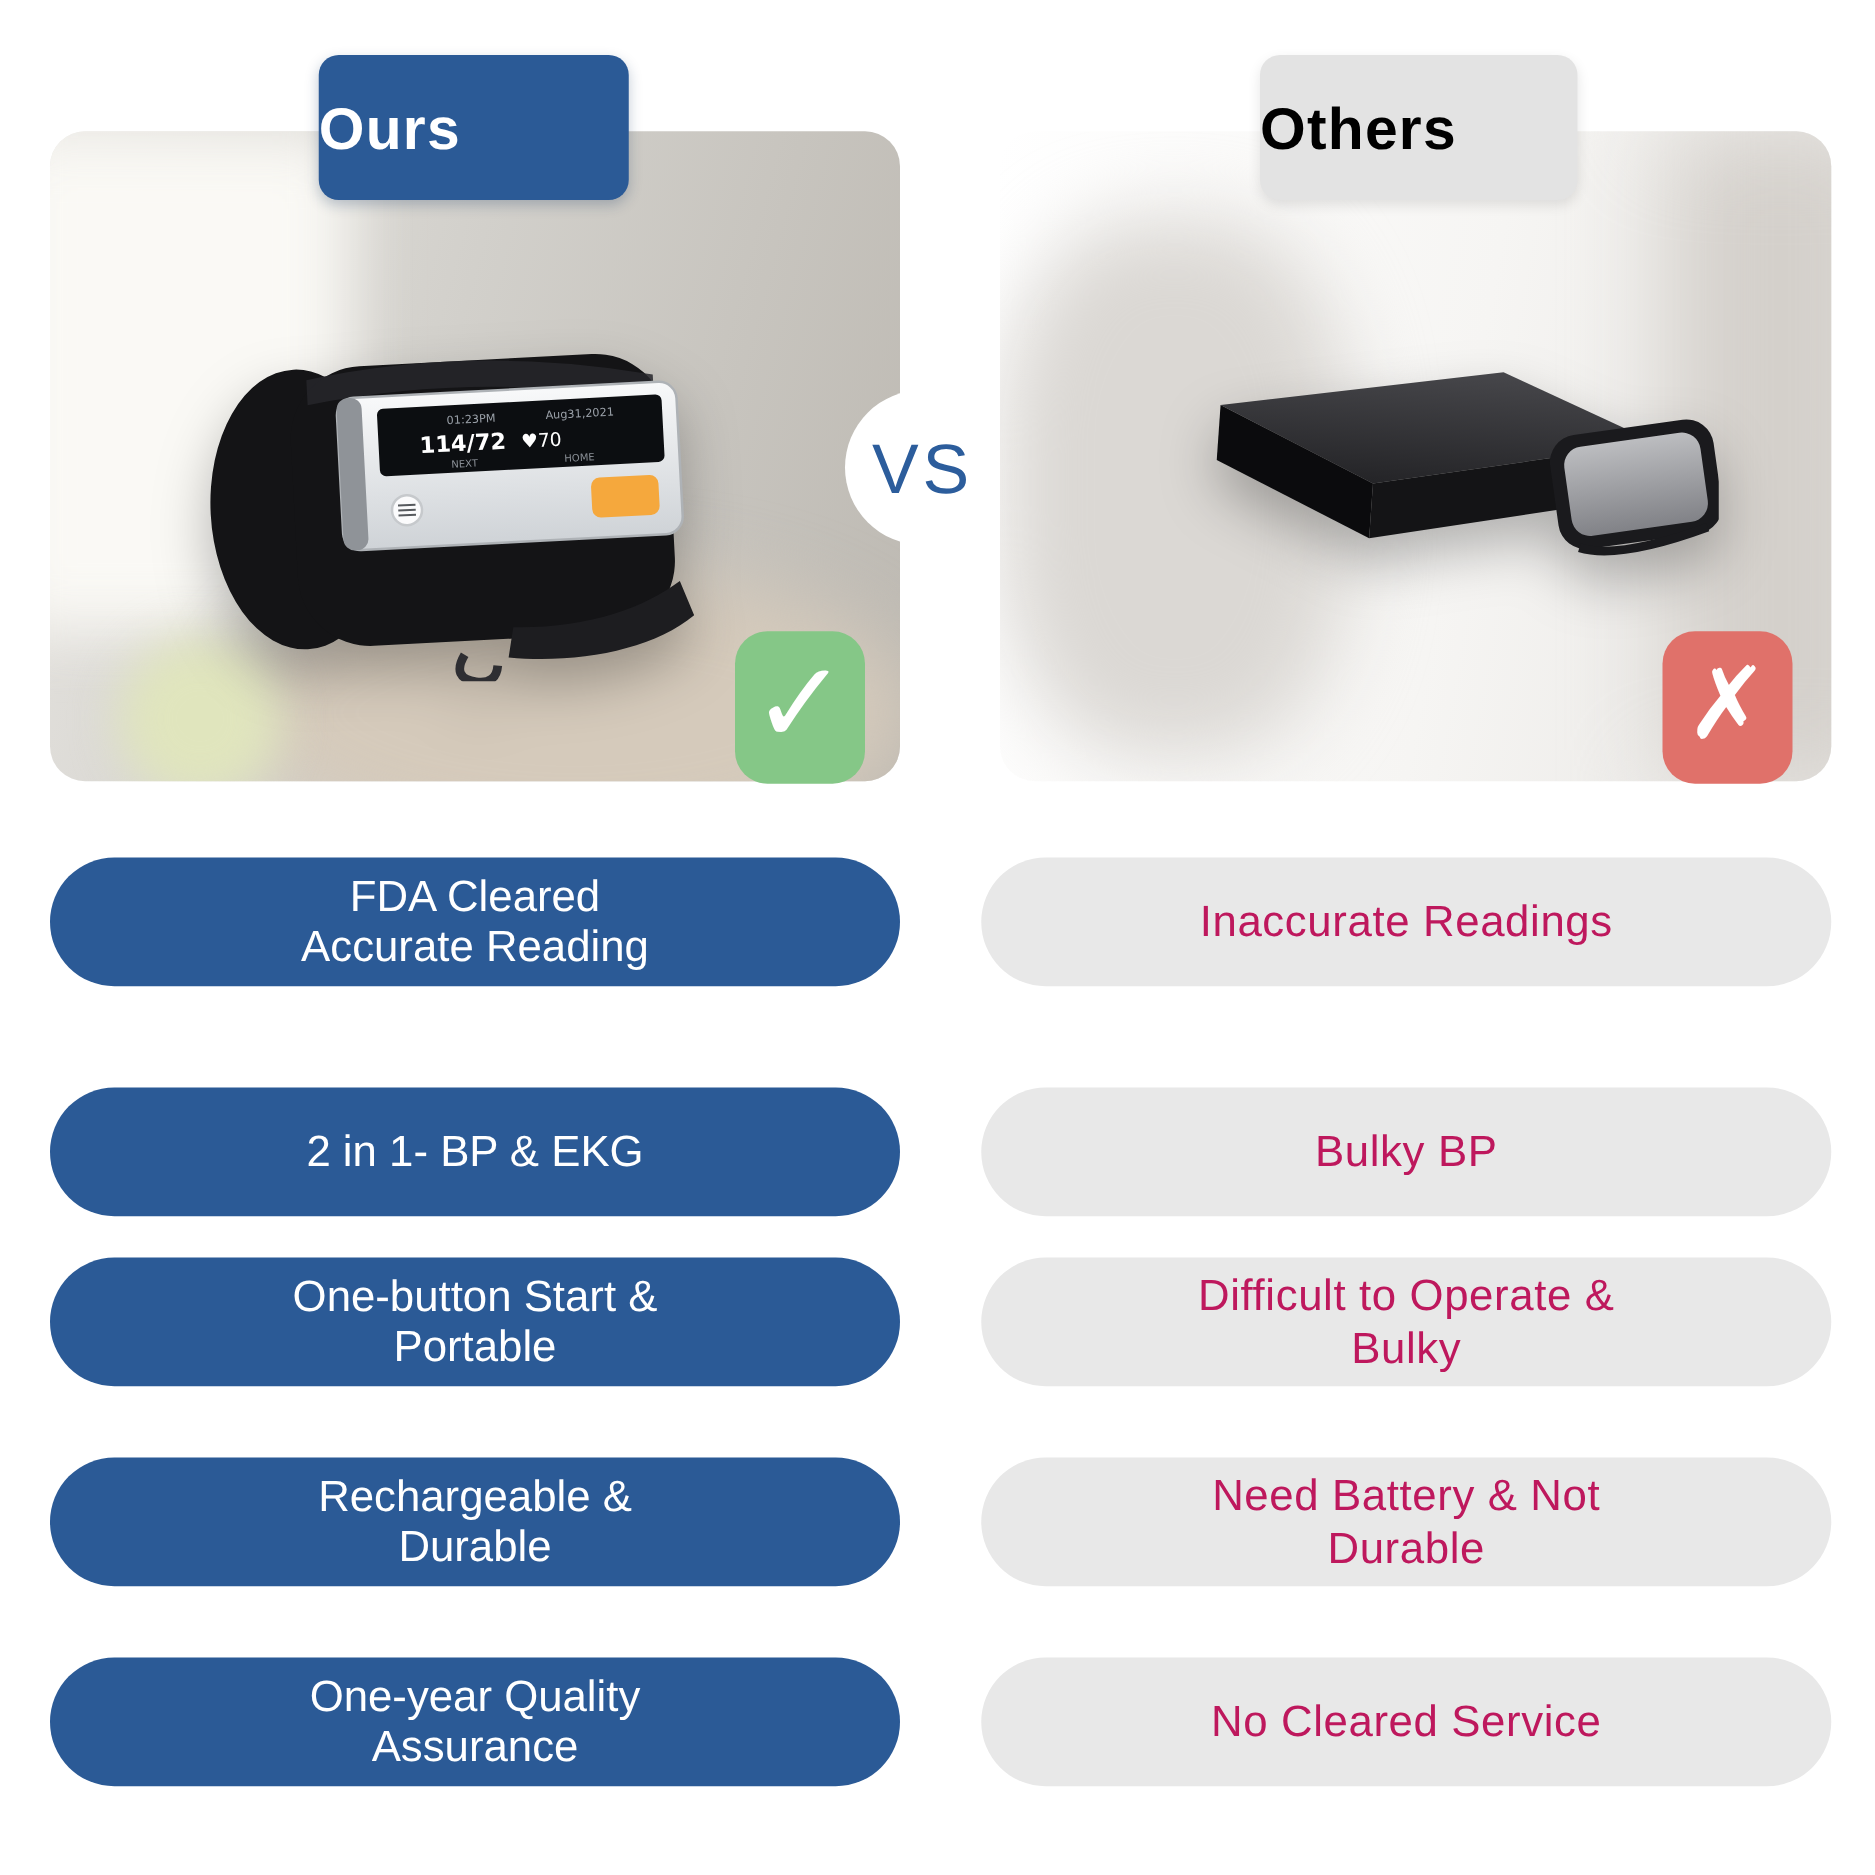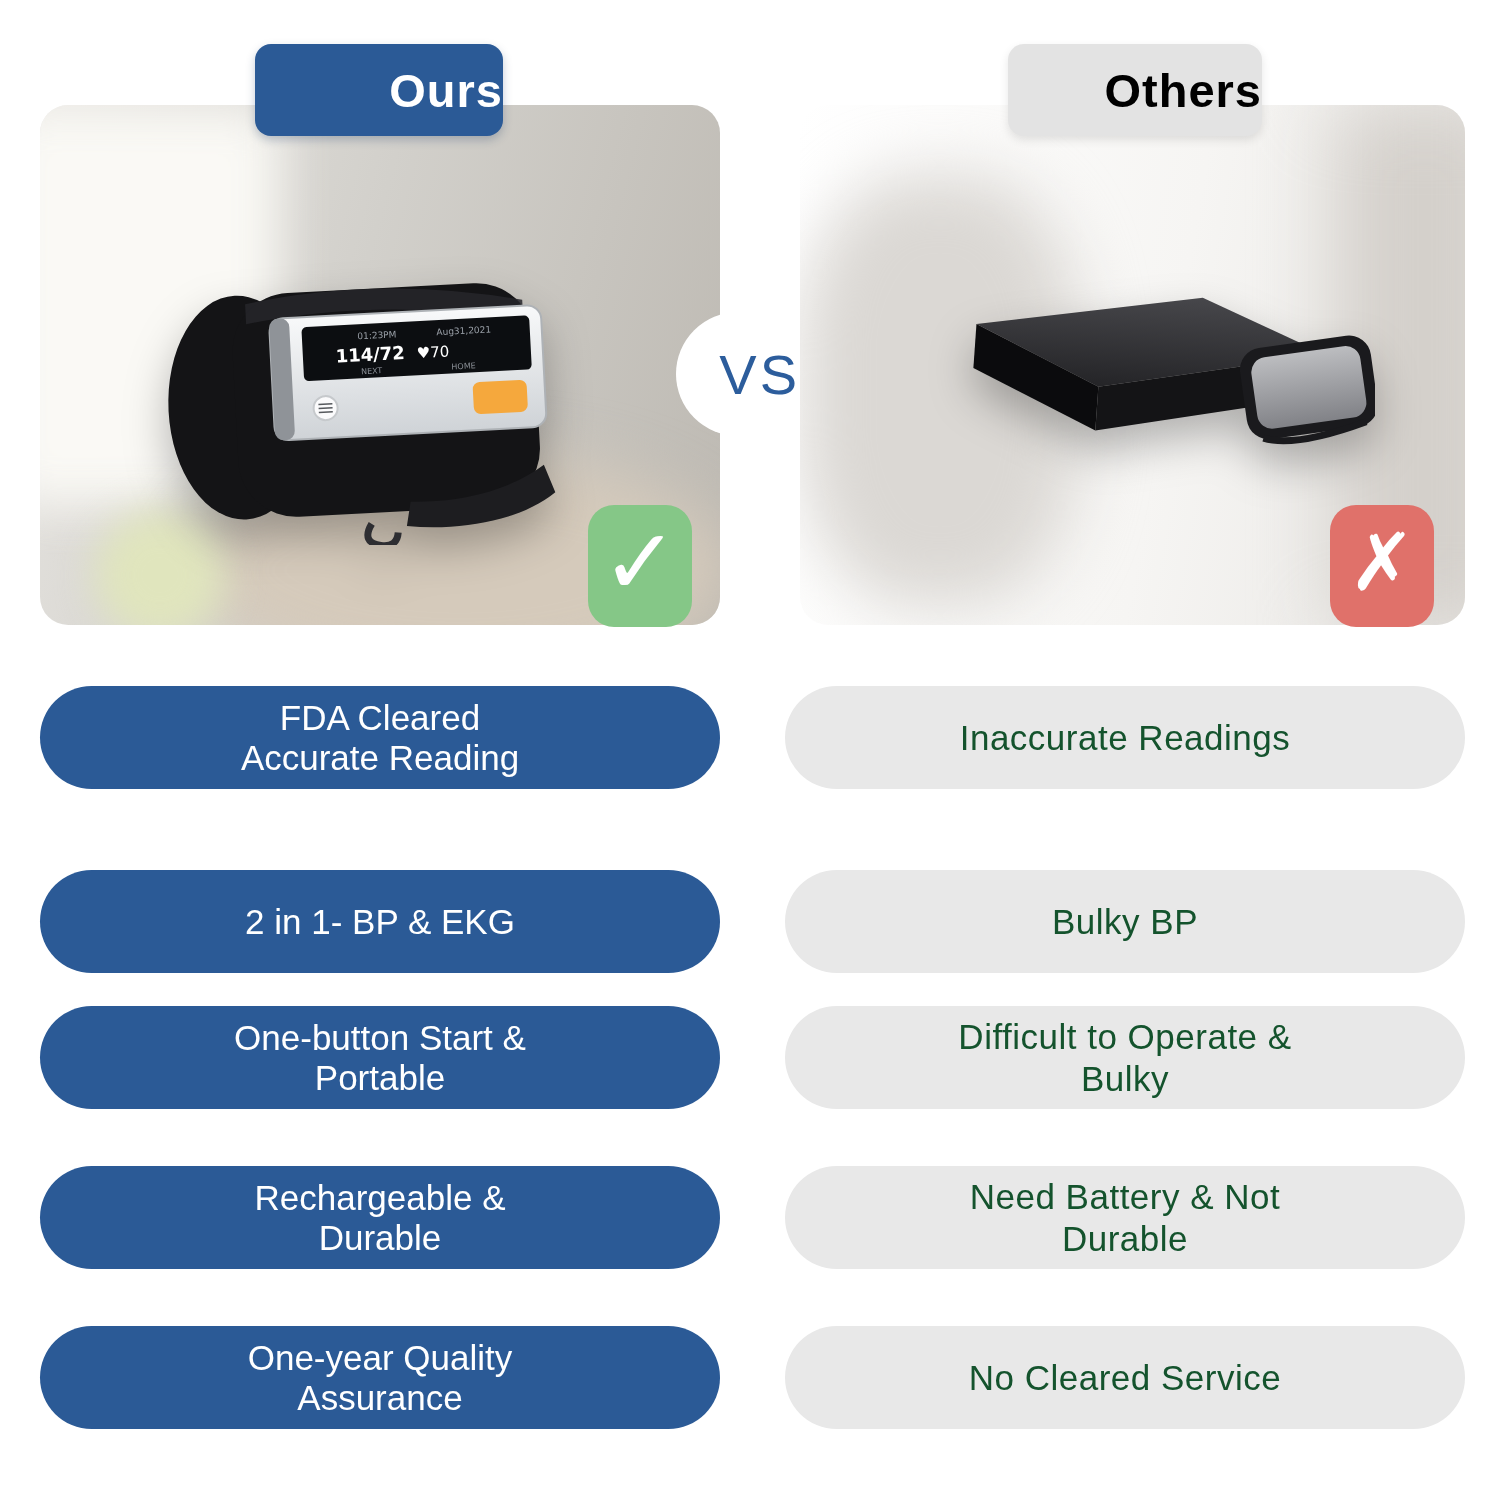--- a/index.html
+++ b/index.html
@@ -25,8 +25,8 @@
   .device-svg text{font-family:"DejaVu Sans",sans-serif;}
 
   
-  .header-badge{position:absolute;top:44px;height:92px;border-radius:16px;
-    display:flex;align-items:center;justify-content:flex-end;
+  .header-badge{position:absolute;top:44px;height:116px;border-radius:16px;
+    display:flex;align-items:center;justify-content:flex-start;
     font-weight:bold;font-size:47px;letter-spacing:1px;}
   .header-badge.ours{left:255px;width:248px;background:#2b5a96;color:#ffffff;
     box-shadow:0 4px 10px rgba(20,50,95,.25);}

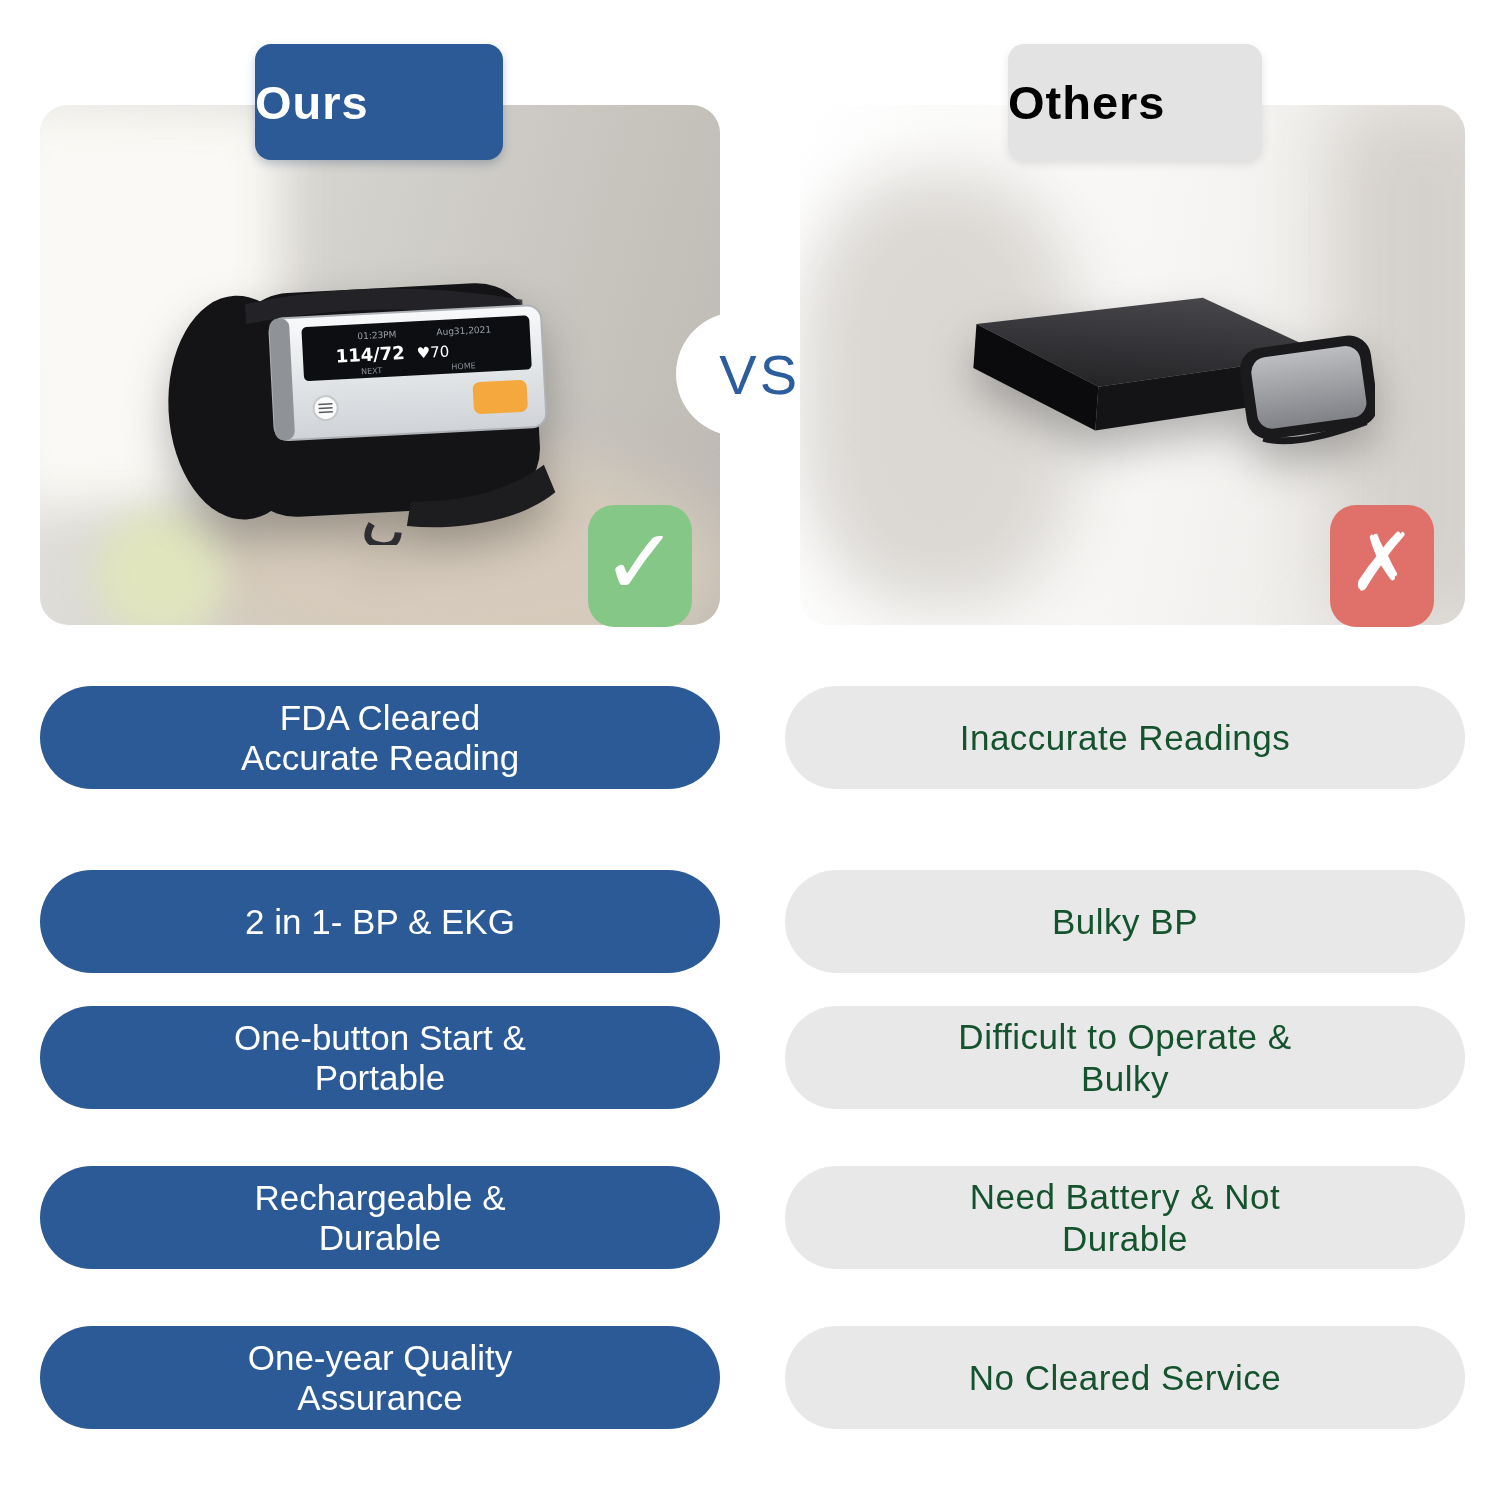--- a/index.html
+++ b/index.html
@@ -35,7 +35,7 @@
 
   
   .vs-circle{position:absolute;left:676px;top:312px;width:124px;height:124px;border-radius:50%;
-    background:#ffffff;display:flex;align-items:center;justify-content:flex-end;
+    background:#ffffff;display:flex;align-items:center;justify-content:center;
     font-size:56px;color:#2c5d9c;letter-spacing:3px;}
 
   

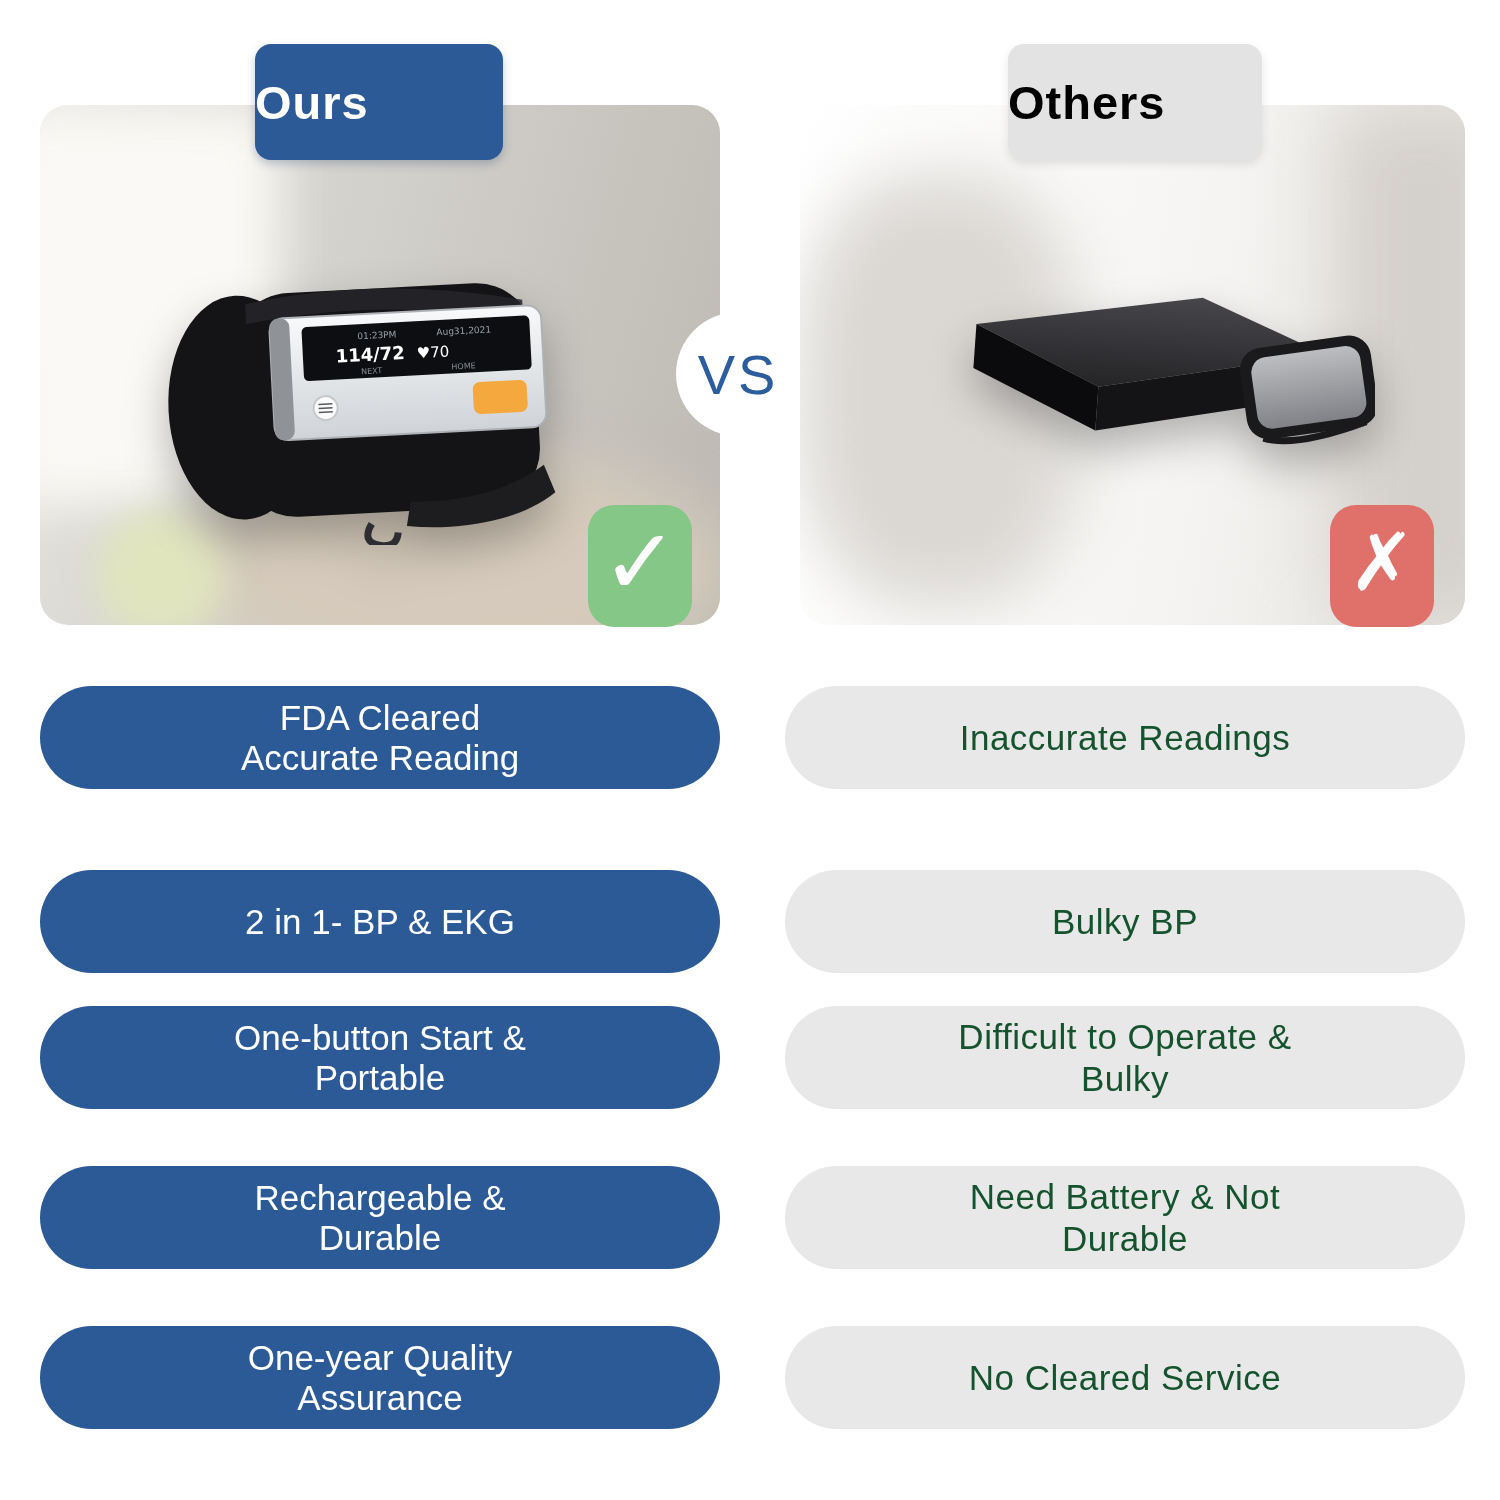--- a/index.html
+++ b/index.html
@@ -51,7 +51,7 @@
     text-align:center;white-space:pre-line;}
   .pill.ours{left:40px;width:680px;background:#2b5a96;color:#ffffff;
     font-weight:normal;font-size:35px;line-height:1.14;}
-  .pill.others{left:785px;width:680px;background:#e8e8e8;color:#14532d;
+  .pill.others{left:785px;width:680px;background:#e8e8e8;color:#be185d;
     font-size:35px;line-height:1.18;letter-spacing:.5px;}
   .r0{top:686px}.r1{top:870px}.r2{top:1006px}.r3{top:1166px}.r4{top:1326px}
 </style>

